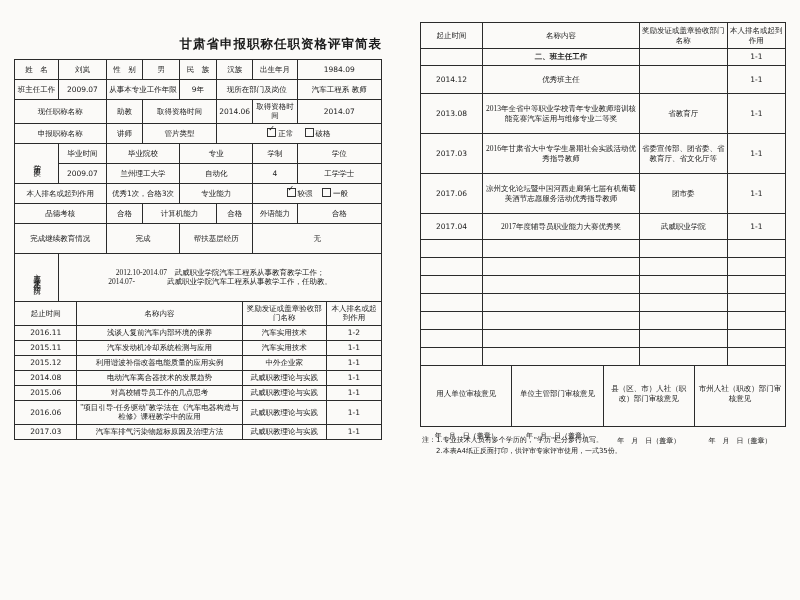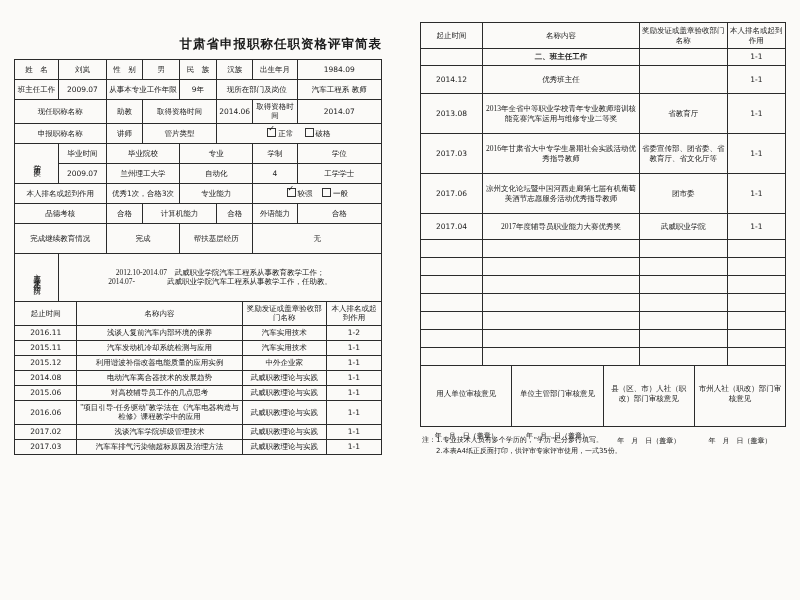--- a/index.html
+++ b/index.html
@@ -219,12 +219,6 @@
         <td>1-1</td>
       </tr>
       <tr style="height:15px">
-        <td>2017.02</td>
-        <td class="left-al">浅谈汽车学院班级管理技术</td>
-        <td>武威职教理论与实践</td>
-        <td>1-1</td>
-      </tr>
-      <tr style="height:15px">
         <td>2017.03</td>
         <td class="left-al">汽车车排气污染物超标原因及治理方法</td>
         <td>武威职教理论与实践</td>

